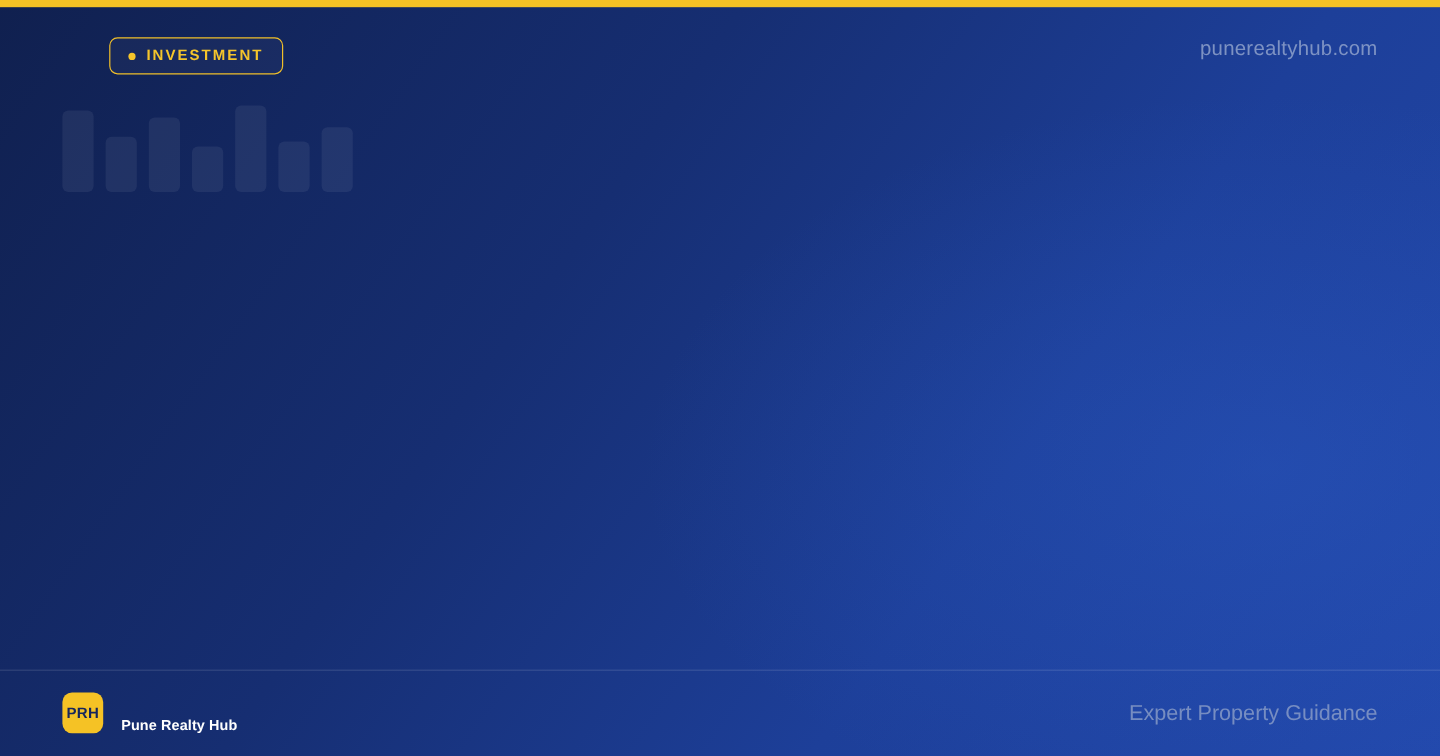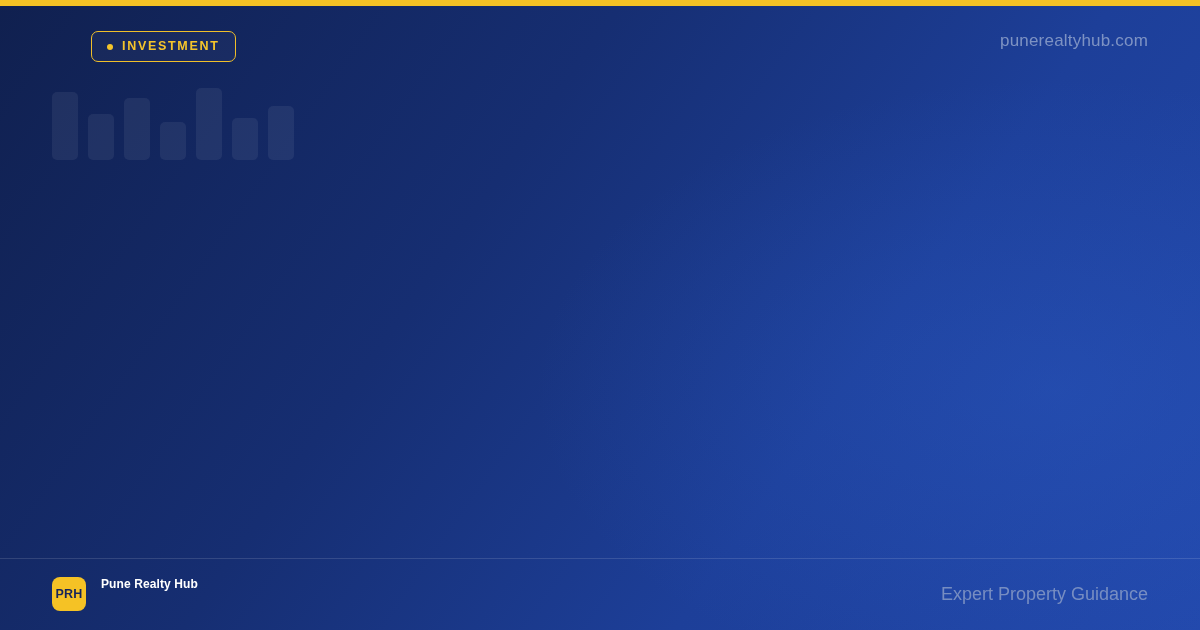--- a/index.html
+++ b/index.html
@@ -156,7 +156,7 @@
   }
   .brand{
     display:flex;
-    align-items:flex-start;
+    align-items:flex-end;
     gap:15px;
   }
   .logo-mark{

